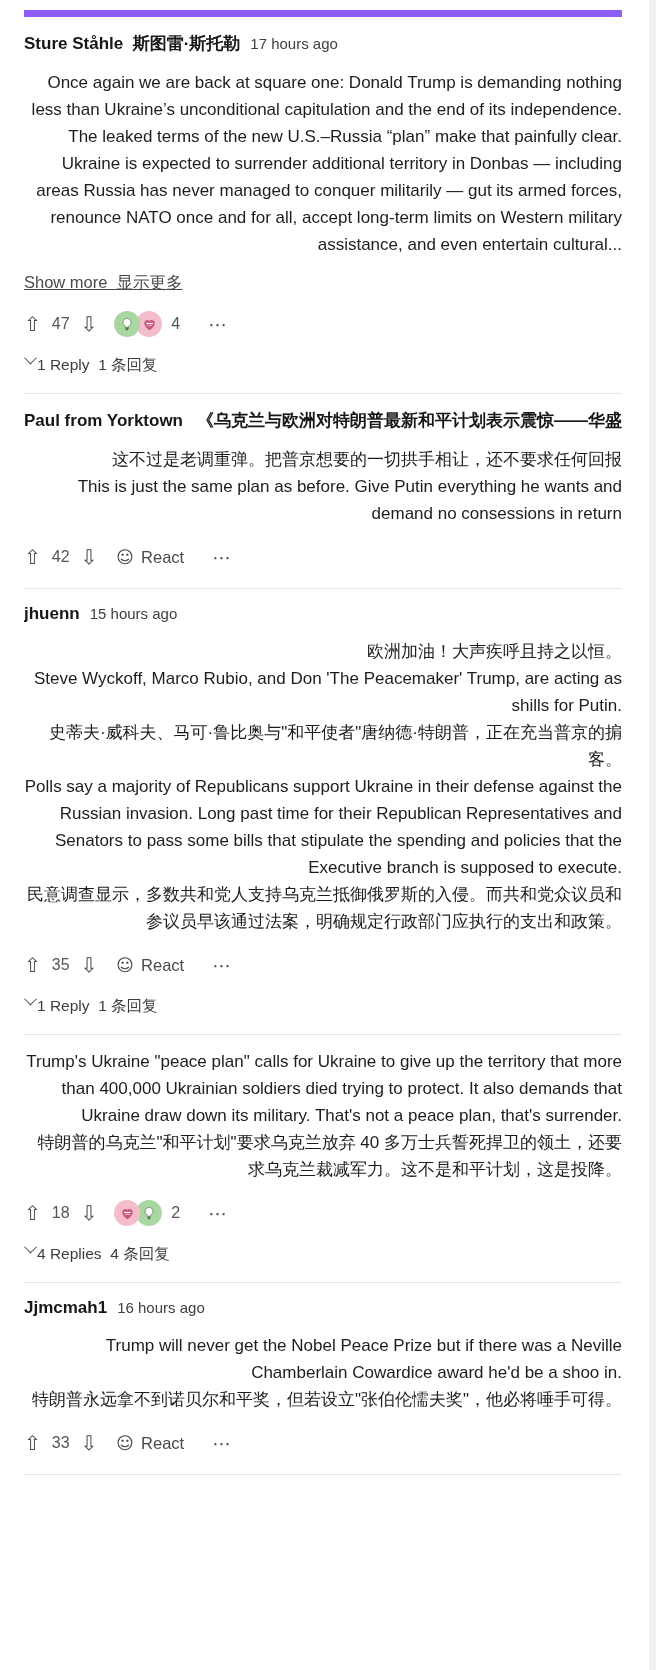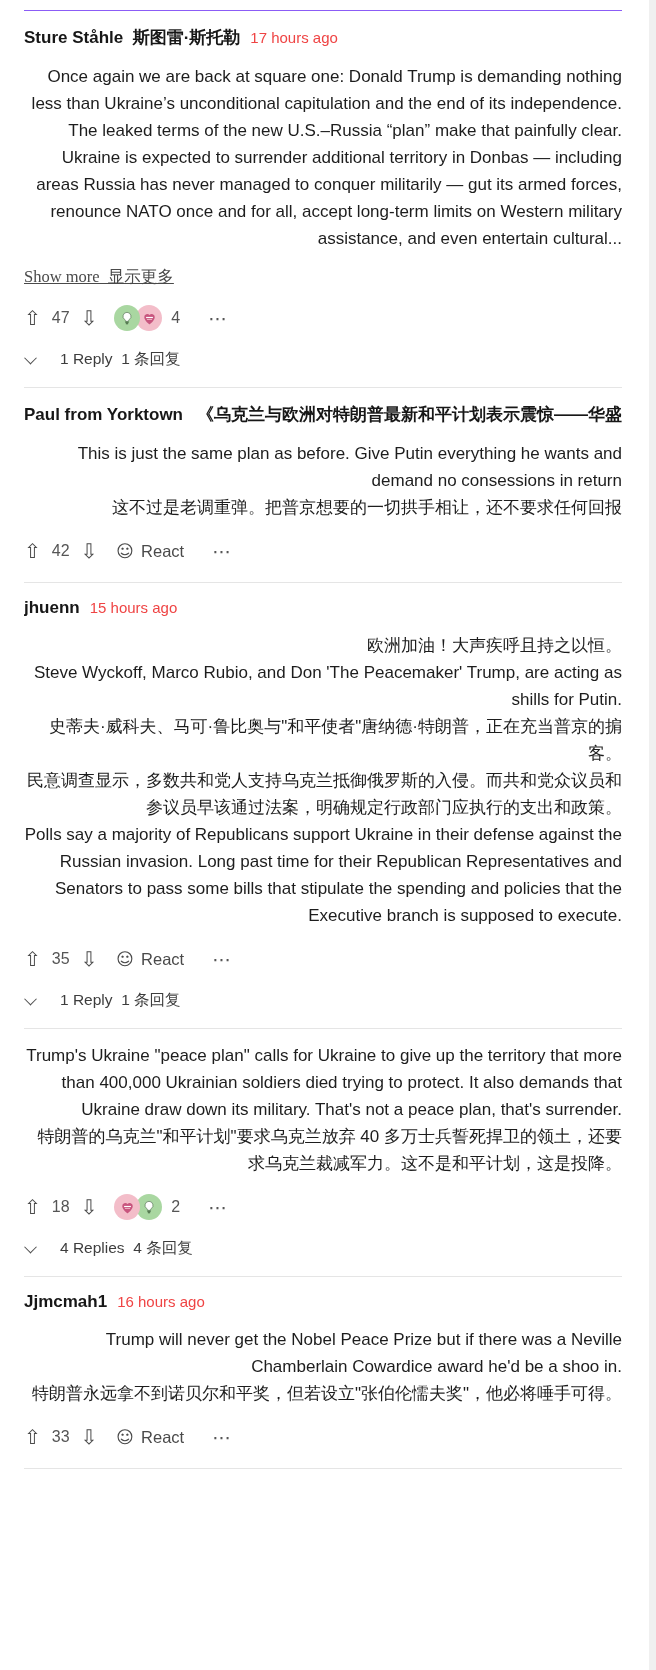--- a/index.html
+++ b/index.html
@@ -14,7 +14,7 @@
   }
   .list{
     margin:10px 34px 0 24px;
-    border-top:1px solid #8b5cf6;
+    border-top:7px solid #8b5cf6;
   }
   .comment{
     border-bottom:1px solid #e5e5e5;

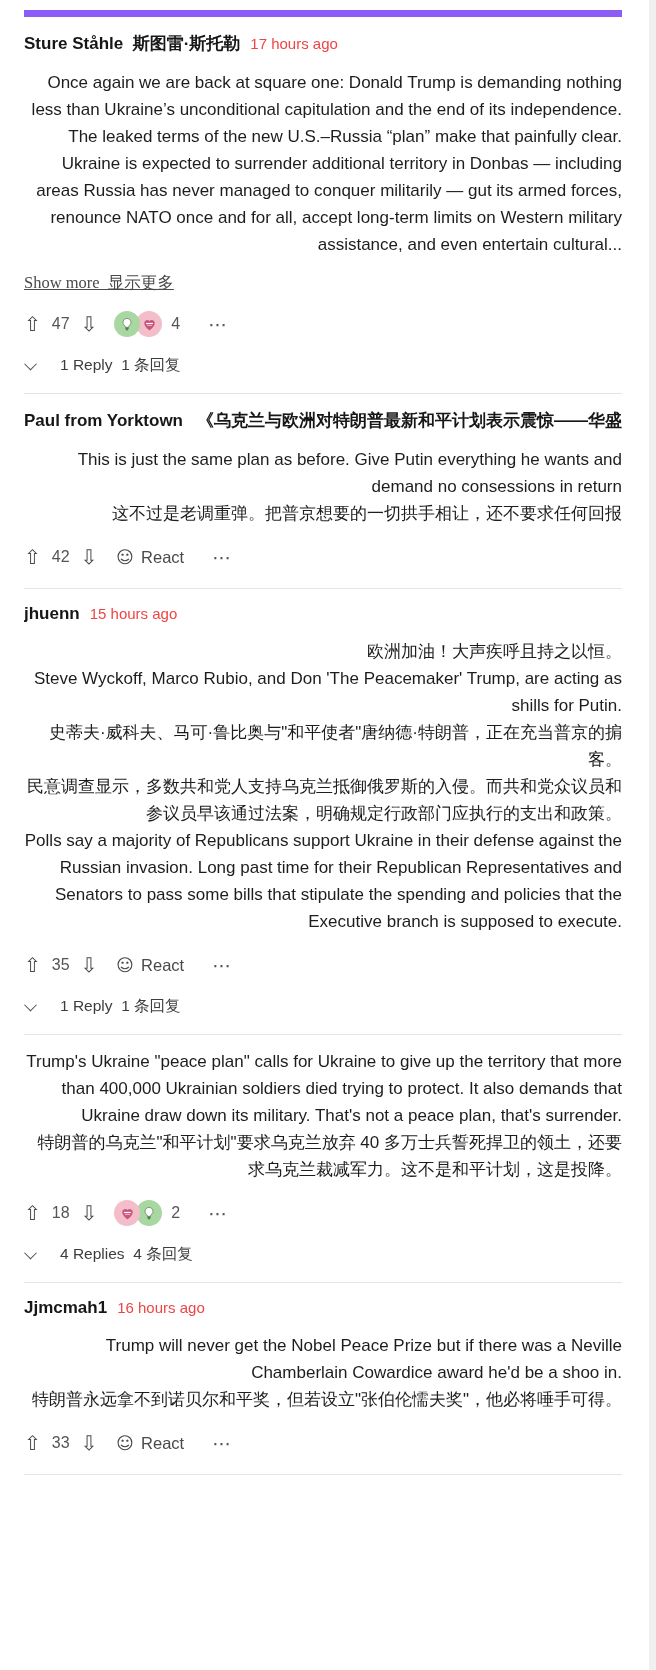--- a/index.html
+++ b/index.html
@@ -27,7 +27,7 @@
   }
   .author{font-weight:700;font-size:17px;color:#171717;flex:none;}
   .title{font-weight:700;font-size:17px;color:#171717;margin-left:14px;flex:none;}
-  .timestamp{color:#ef4444;font-size:15px;margin-left:10px;flex:none;}
+  .timestamp{color:#404040;font-size:15px;margin-left:10px;flex:none;}
   .c-body .para{
     font-size:17px;line-height:27px;color:#1d1d1d;
     word-wrap:break-word;

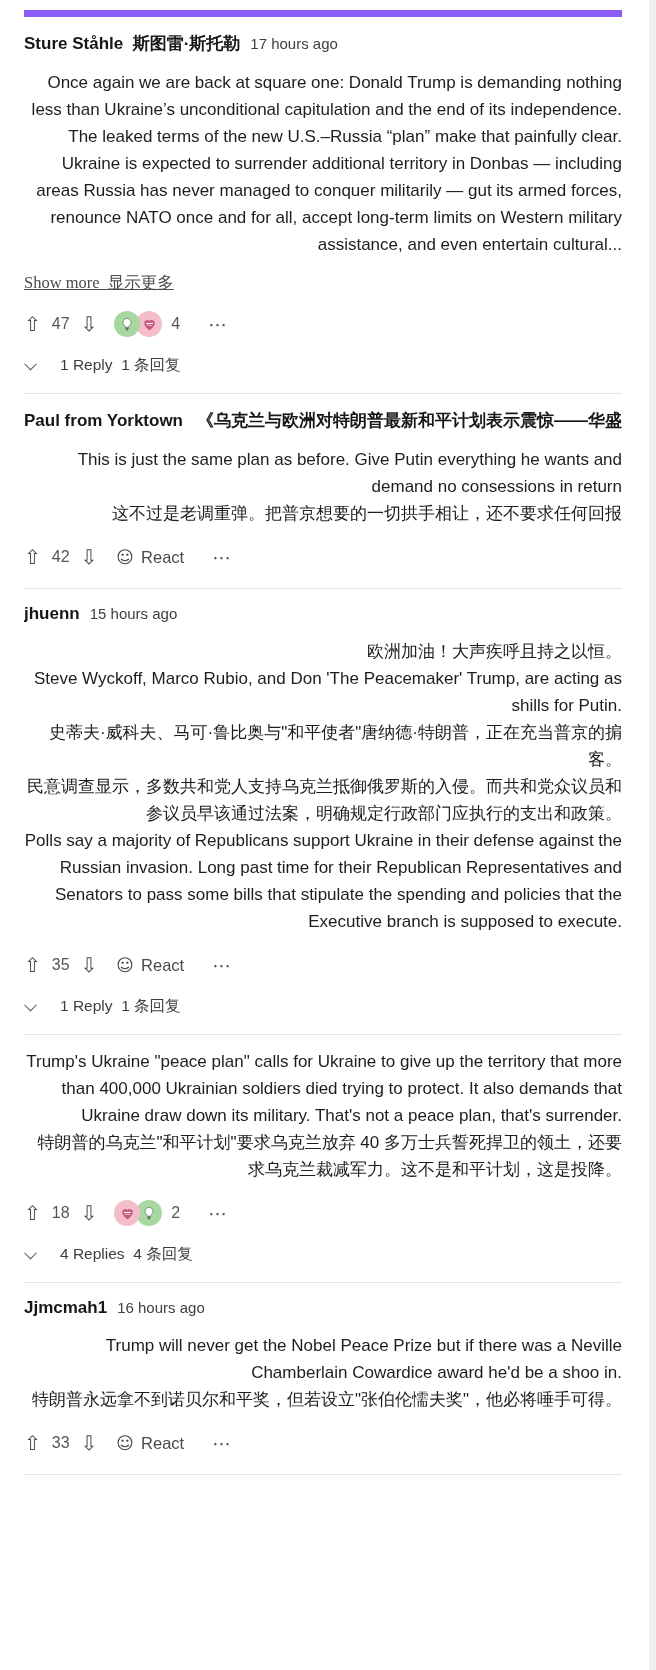--- a/index.html
+++ b/index.html
@@ -35,7 +35,7 @@
   }
   .show-more{
     display:inline-block;margin-top:14px;
-    text-decoration:underline;color:#4a4a4a;font-size:16.5px;cursor:pointer;font-family:Liberation Serif, serif;
+    text-decoration:underline;color:#4a4a4a;font-size:16.5px;cursor:pointer;
   }
   .c-footer{
     margin-top:16px;height:28px;

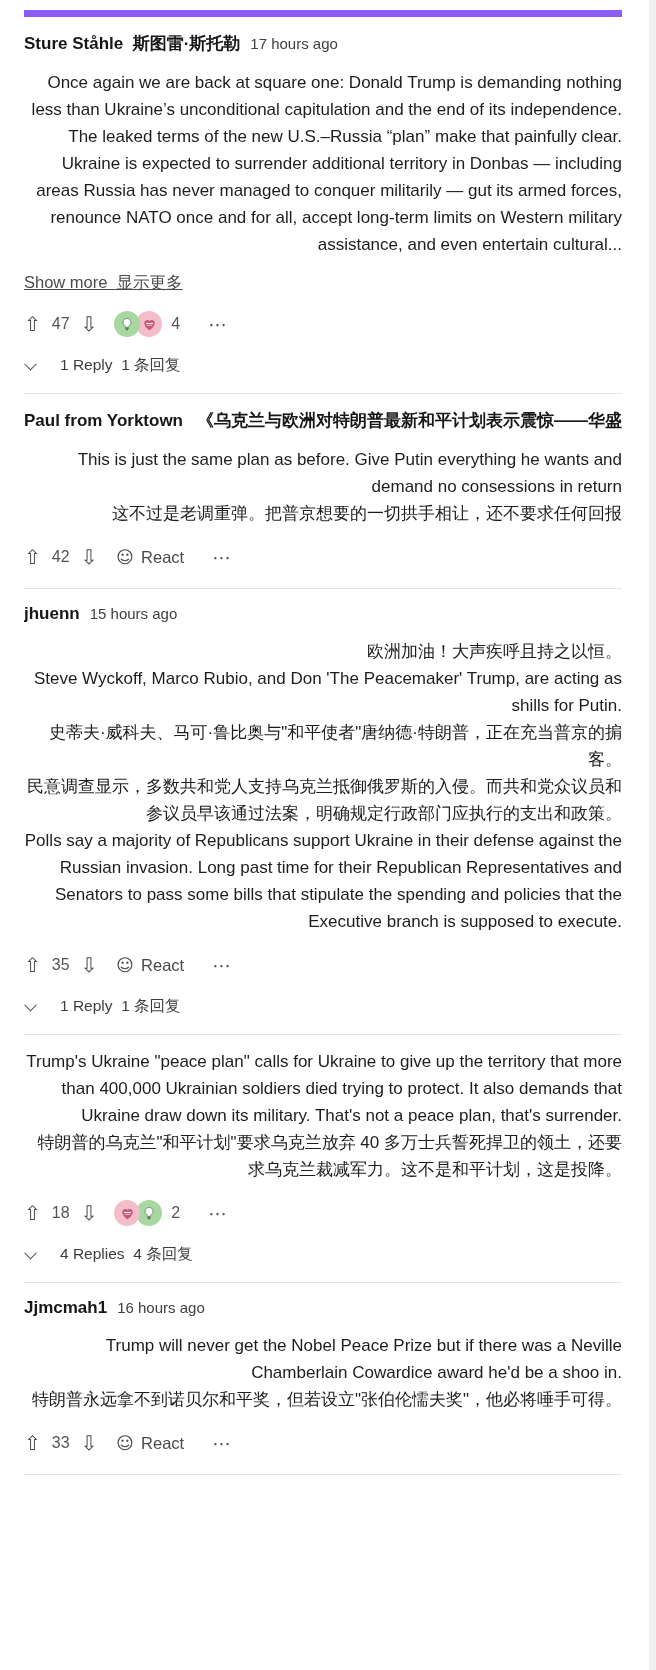--- a/index.html
+++ b/index.html
@@ -71,7 +71,7 @@
     font-family:"DejaVu Sans",sans-serif;
   }
   .replies{
-    margin-top:17px;display:flex;align-items:center;gap:25px;
+    margin-top:17px;display:flex;gap:2px;
     color:#3d3d3d;font-size:15.5px;cursor:pointer;
   }
   .chev{

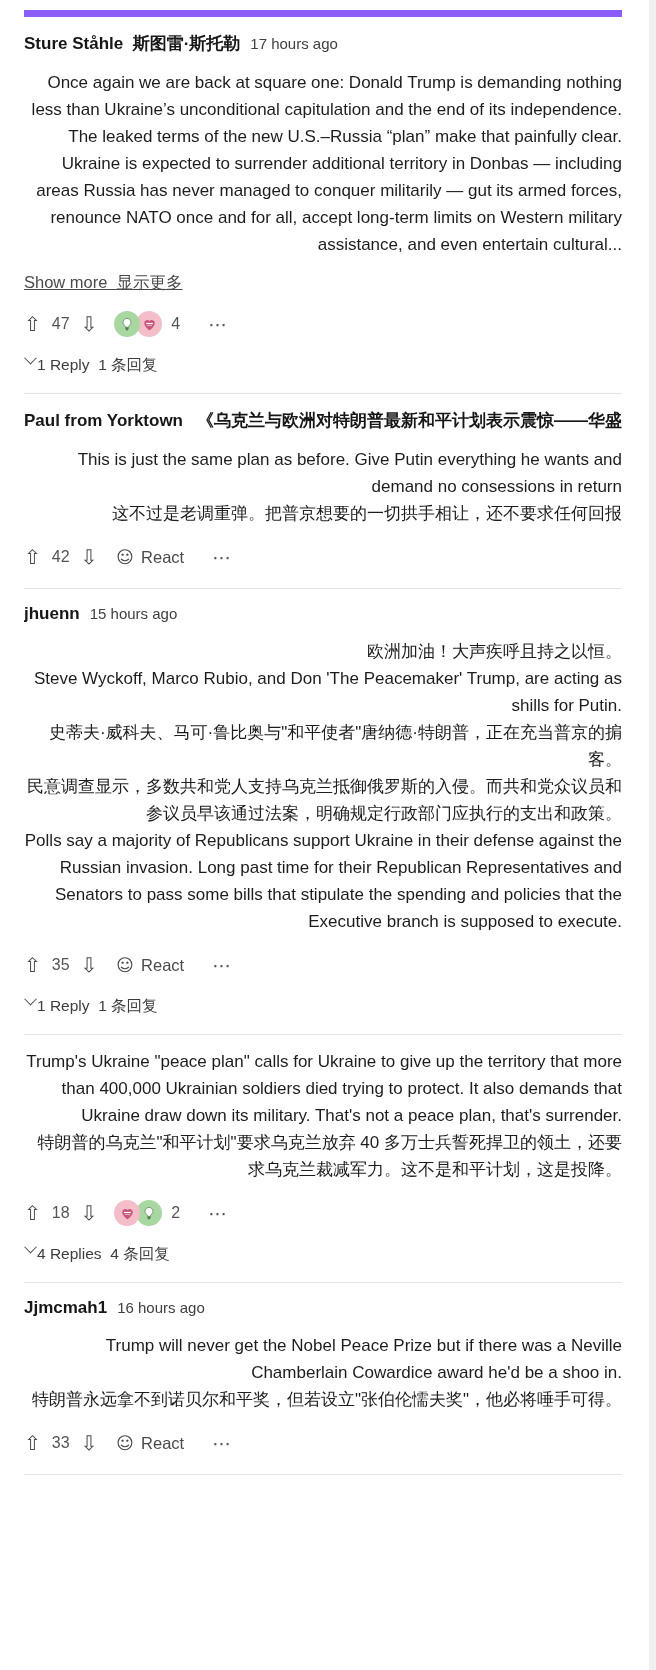--- a/index.html
+++ b/index.html
@@ -137,8 +137,8 @@
 
     </header>
     <div class="c-body">
+        <div class="para zh">这不过是老调重弹。把普京想要的一切拱手相让，还不要求任何回报</div>
         <div class="para en">This is just the same plan as before. Give Putin everything he wants and demand no consessions in return</div>
-        <div class="para zh">这不过是老调重弹。把普京想要的一切拱手相让，还不要求任何回报</div>
       </div>
 
     <footer class="c-footer">

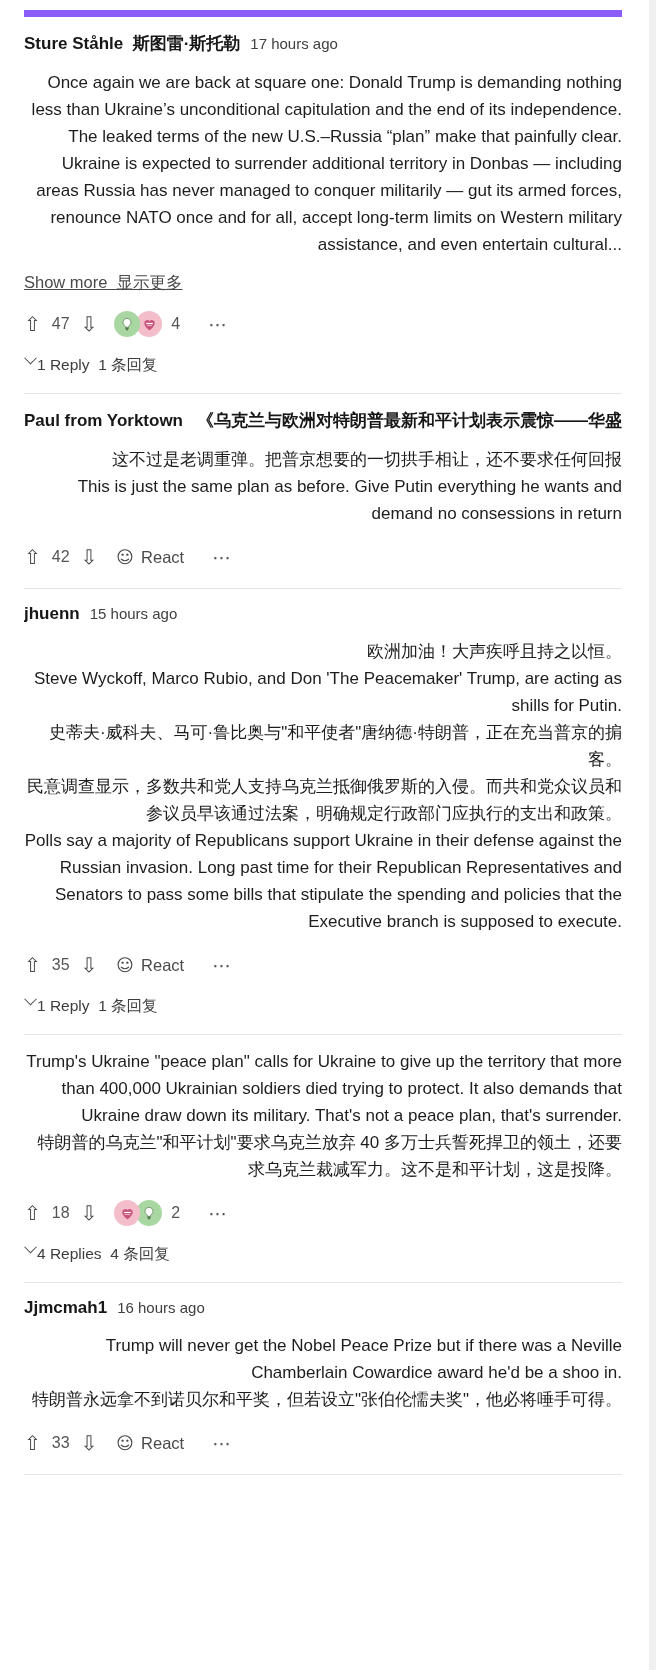--- a/index.html
+++ b/index.html
@@ -165,8 +165,8 @@
         <div class="para zh">欧洲加油！大声疾呼且持之以恒。</div>
         <div class="para en">Steve Wyckoff, Marco Rubio, and Don 'The Peacemaker' Trump, are acting as shills for Putin.</div>
         <div class="para zh">史蒂夫·威科夫、马可·鲁比奥与"和平使者"唐纳德·特朗普，正在充当普京的掮客。</div>
+        <div class="para en">Polls say a majority of Republicans support Ukraine in their defense against the Russian invasion. Long past time for their Republican Representatives and Senators to pass some bills that stipulate the spending and policies that the Executive branch is supposed to execute.</div>
         <div class="para zh">民意调查显示，多数共和党人支持乌克兰抵御俄罗斯的入侵。而共和党众议员和参议员早该通过法案，明确规定行政部门应执行的支出和政策。</div>
-        <div class="para en">Polls say a majority of Republicans support Ukraine in their defense against the Russian invasion. Long past time for their Republican Representatives and Senators to pass some bills that stipulate the spending and policies that the Executive branch is supposed to execute.</div>
       </div>
 
     <footer class="c-footer">

